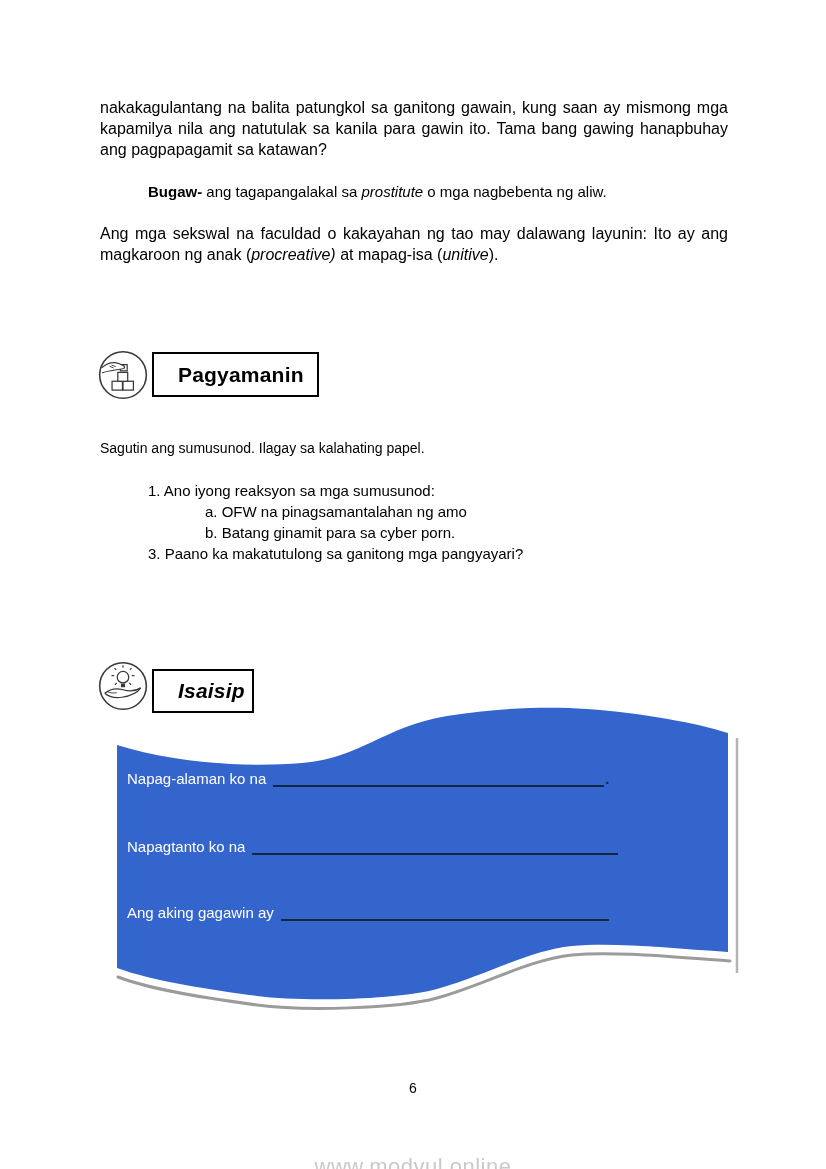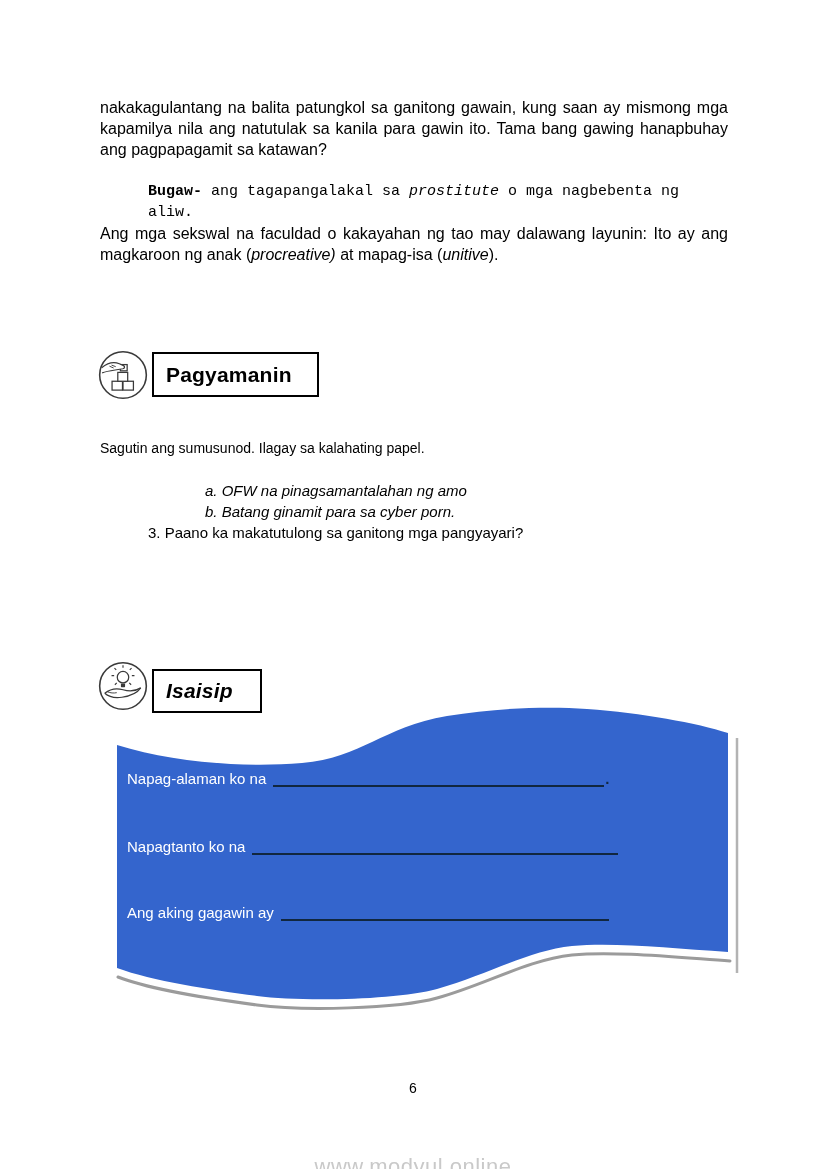--- a/index.html
+++ b/index.html
@@ -21,7 +21,7 @@
   }
   .def-line {
     left:148px; width:580px;
-    font-size:15px; line-height:21px;font-family:Liberation Mono, monospace;
+    font-size:15px; line-height:21px;
   }
   .def-line .term { font-weight:bold; }
   .ital { font-style:italic; }

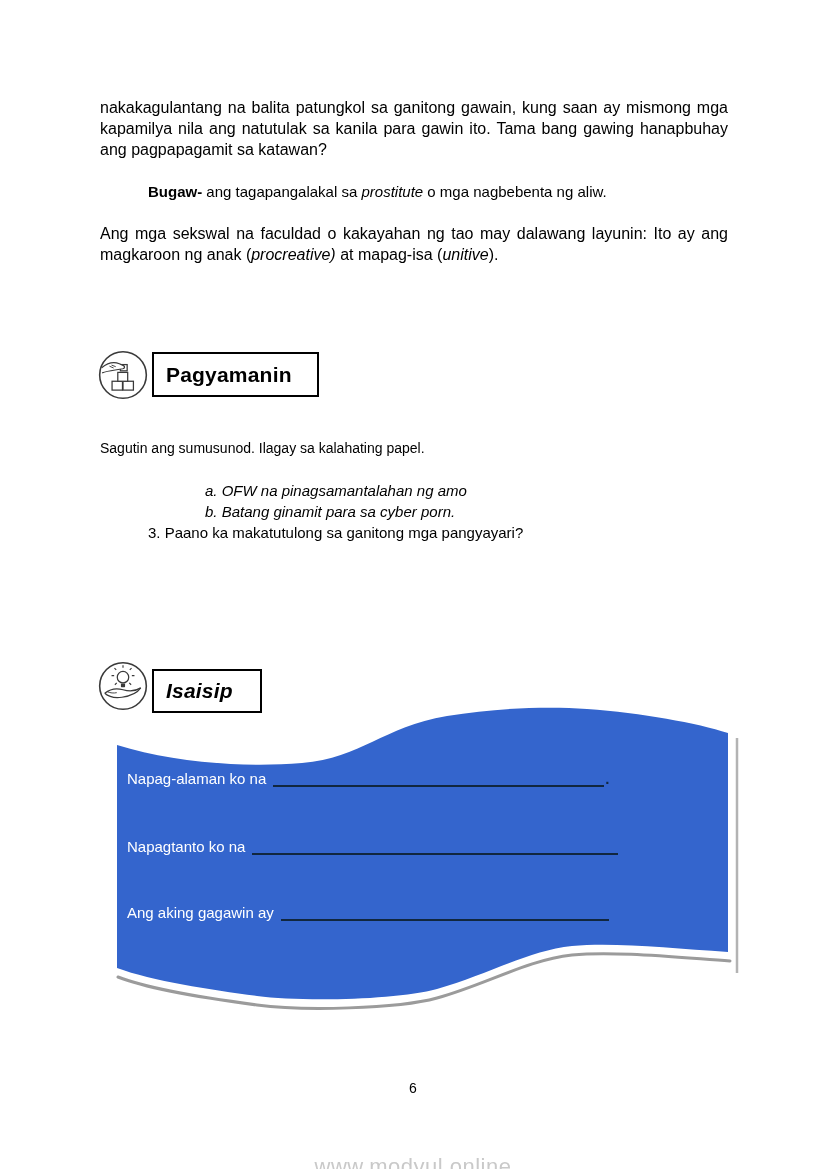--- a/index.html
+++ b/index.html
@@ -32,7 +32,7 @@
     border:2px solid #000;
     background:#fff;
     display:flex; align-items:center;
-    padding:0 12px;
+    padding:0 24px;
   }
   .sec-title { font-size:21px; font-weight:bold; letter-spacing:0.2px; }
   .sec-title.italic { font-style:italic; }

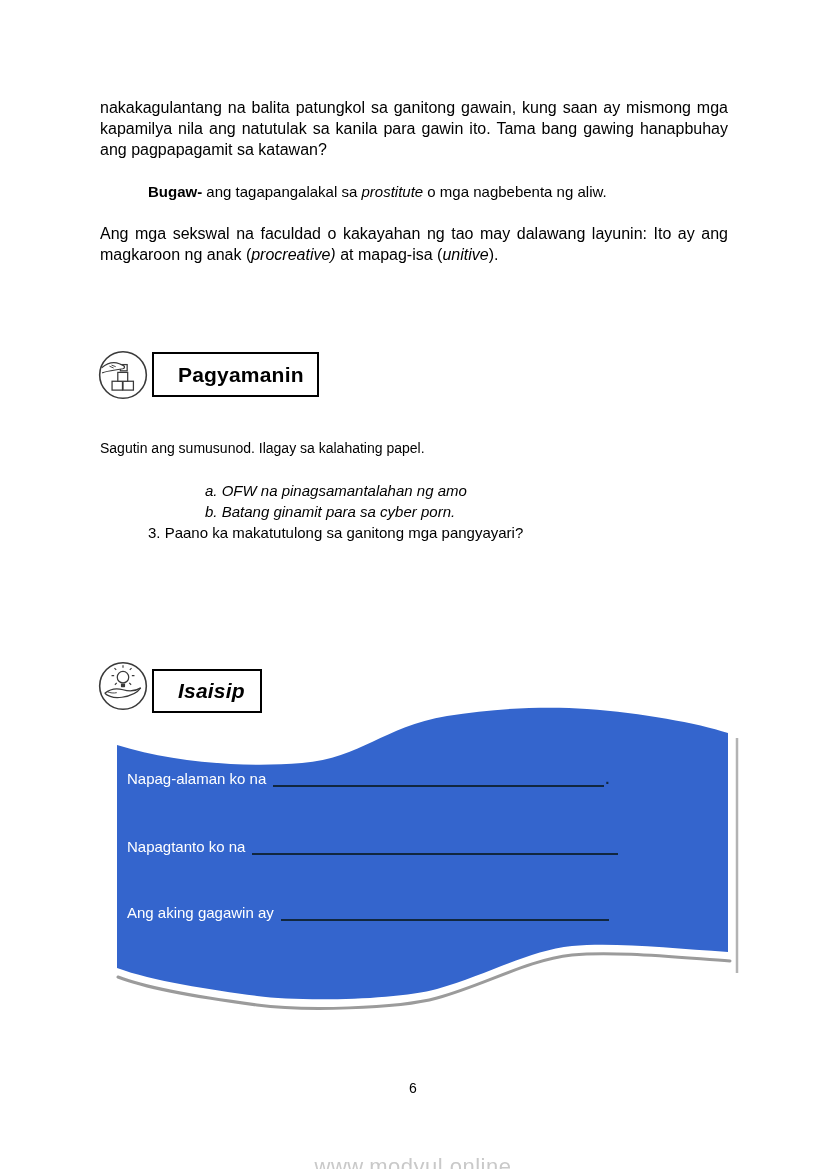--- a/index.html
+++ b/index.html
@@ -108,6 +108,7 @@
 <div class="abs instruction" style="top:438px;">Sagutin ang sumusunod. Ilagay sa kalahating papel.</div>
 
 <div class="abs questions" style="top:480px;">
+    <div class="q-line indent-0">1. Ano iyong reaksyon sa mga sumusunod:</div>
     <div class="q-line indent-2">a. OFW na pinagsamantalahan ng amo</div>
     <div class="q-line indent-2">b. Batang ginamit para sa cyber porn.</div>
     <div class="q-line indent-0">3. Paano ka makatutulong sa ganitong mga pangyayari?</div>

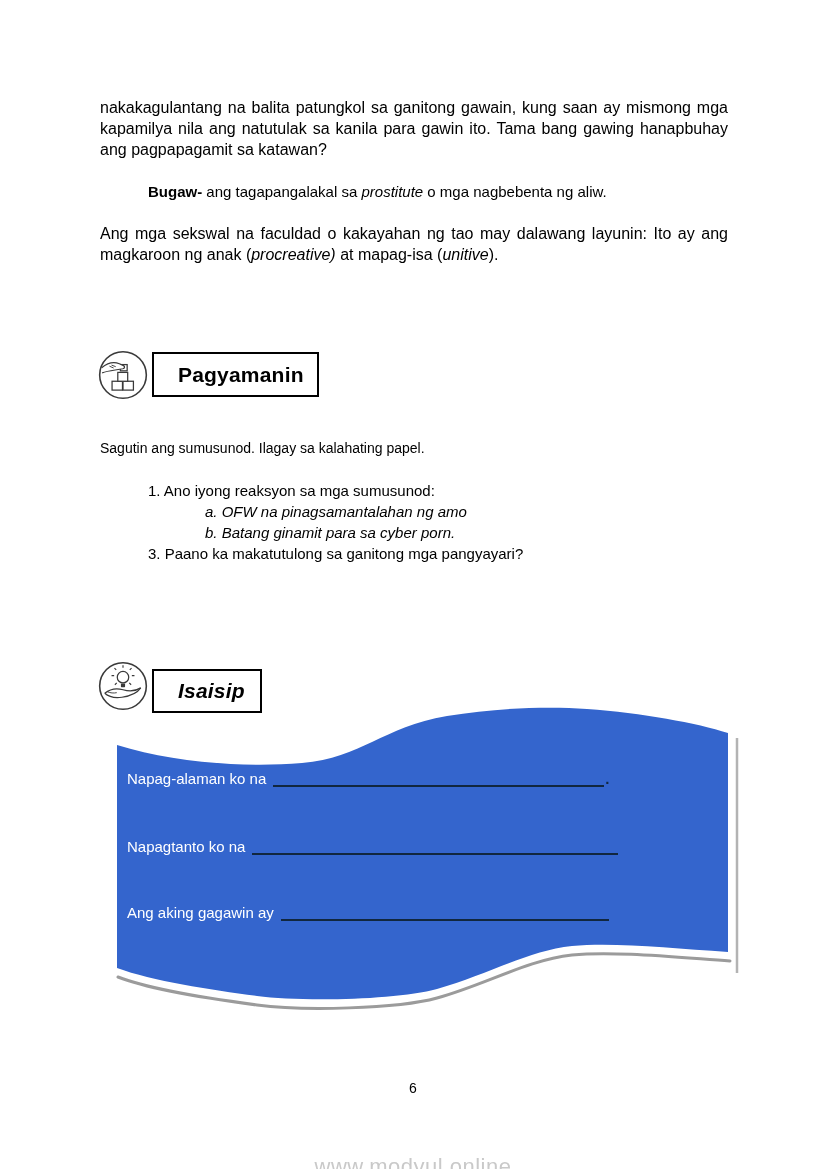--- a/index.html
+++ b/index.html
@@ -42,7 +42,7 @@
   .questions { left:148px; width:600px; font-size:15px; line-height:21px; }
   .q-line.indent-0 { margin-left:0; }
   .q-line.indent-1 { margin-left:12px; }
-  .q-line.indent-2 { margin-left:57px;font-style:italic; }
+  .q-line.indent-2 { margin-left:57px; }
 
   
   .panel-wrap { left:113px; top:703px; width:632px; height:312px; }

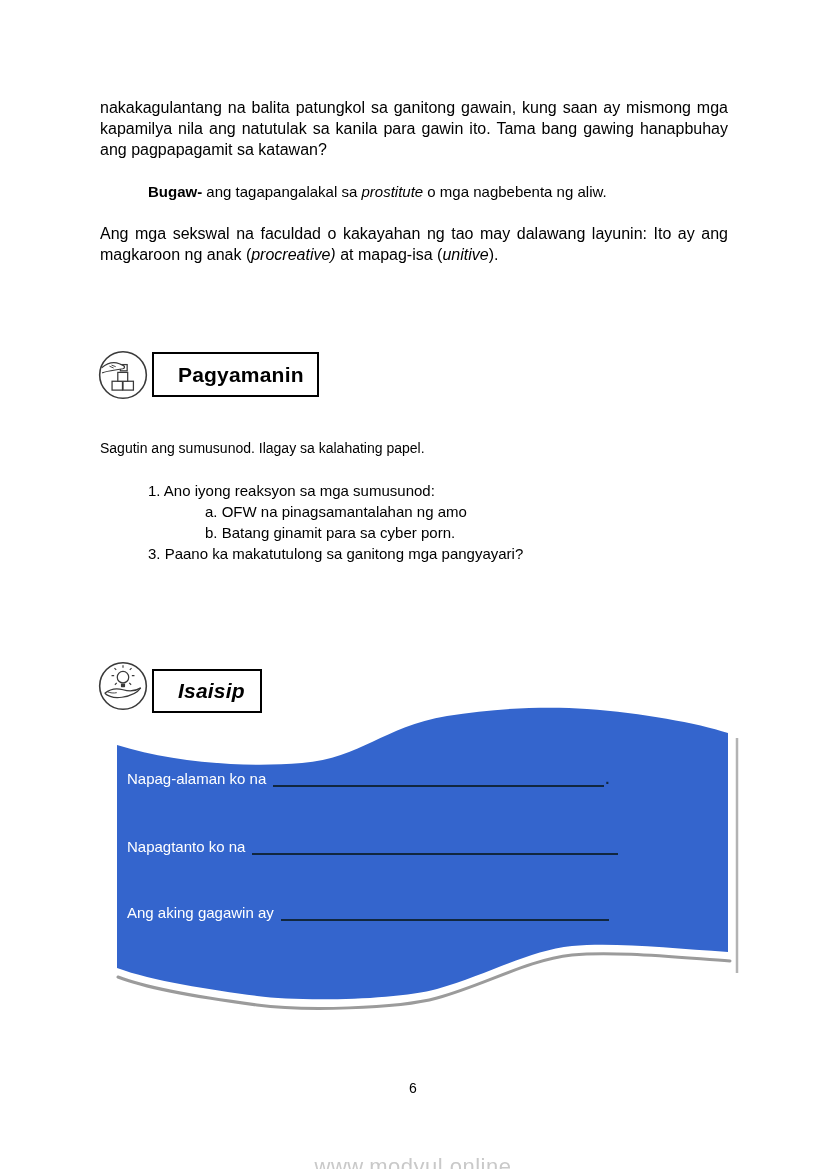--- a/index.html
+++ b/index.html
@@ -125,7 +125,7 @@
     <path d="M9 29.5 C 12 30.8, 15 31, 18 30.4" fill="none" stroke="#3a3a3a" stroke-width="0.9"></path>
   </svg>
 </div>
-<div class="abs sec-box" style="left:152px; top:669px; width:110px; height:44px;">
+<div class="abs sec-box" style="left:152px; top:669px; width:102px; height:44px;">
   <span class="sec-title italic">Isaisip</span>
 </div>
 

